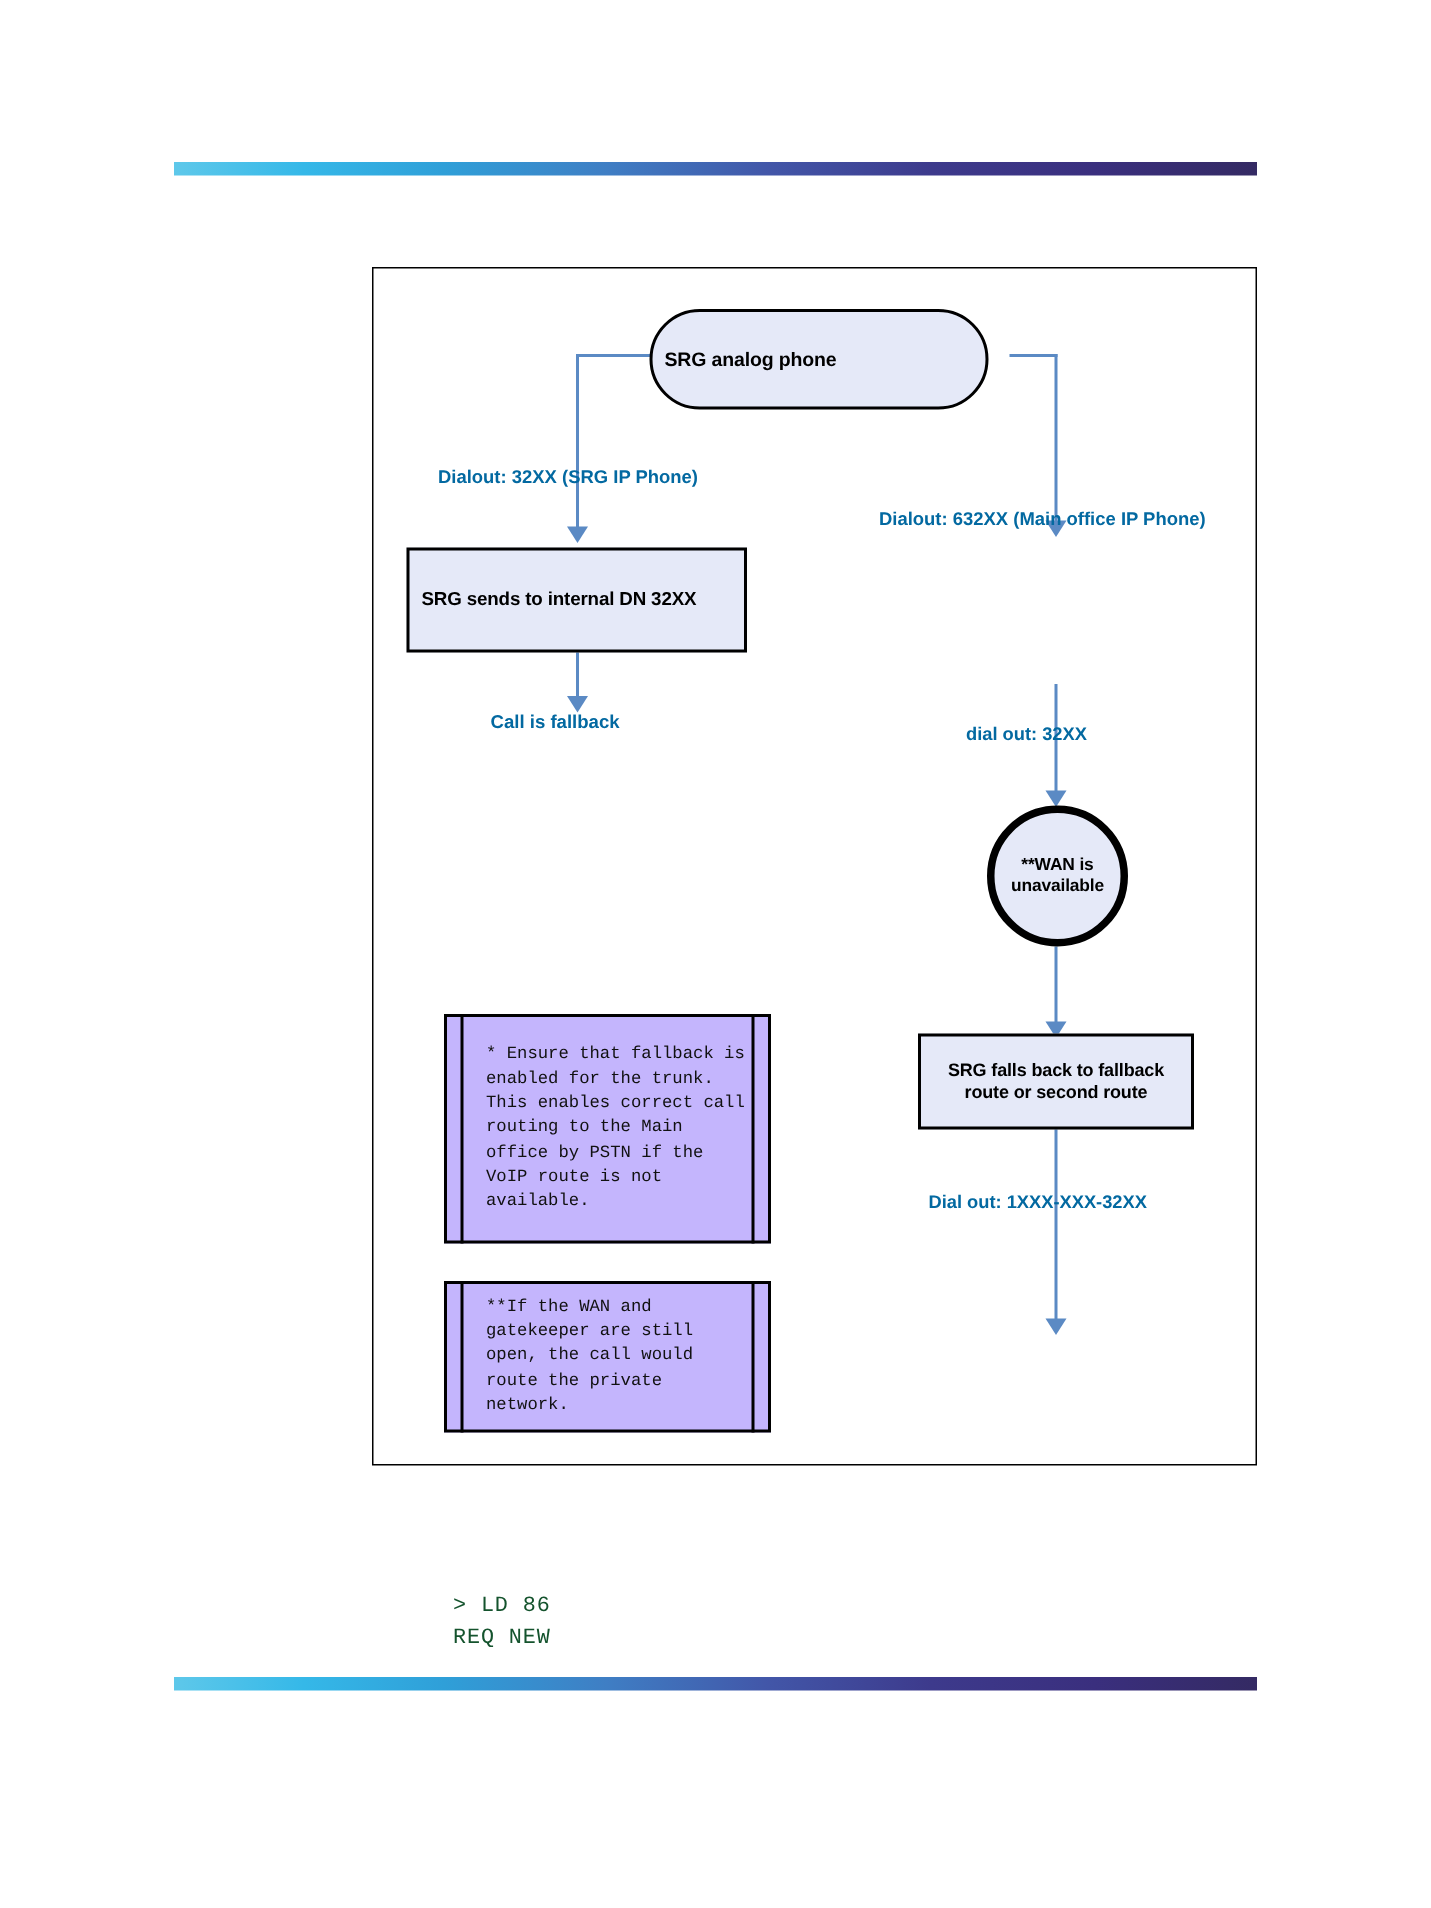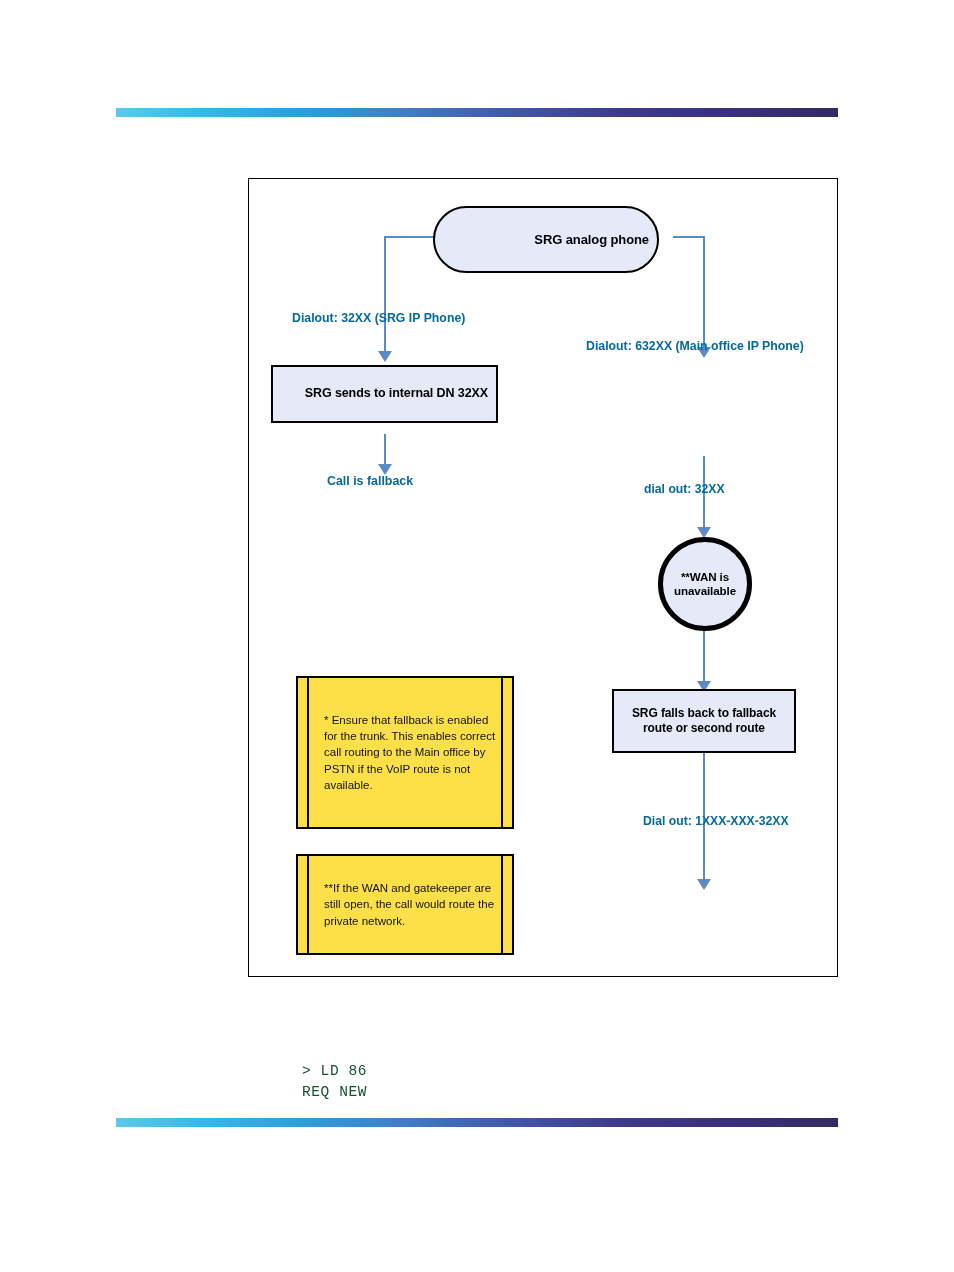--- a/index.html
+++ b/index.html
@@ -61,7 +61,7 @@
     color: #000000;
     display: flex;
     align-items: center;
-    justify-content: flex-end;
+    justify-content: flex-start;
     text-align: center;
     font-weight: bold;
     line-height: 1.22;

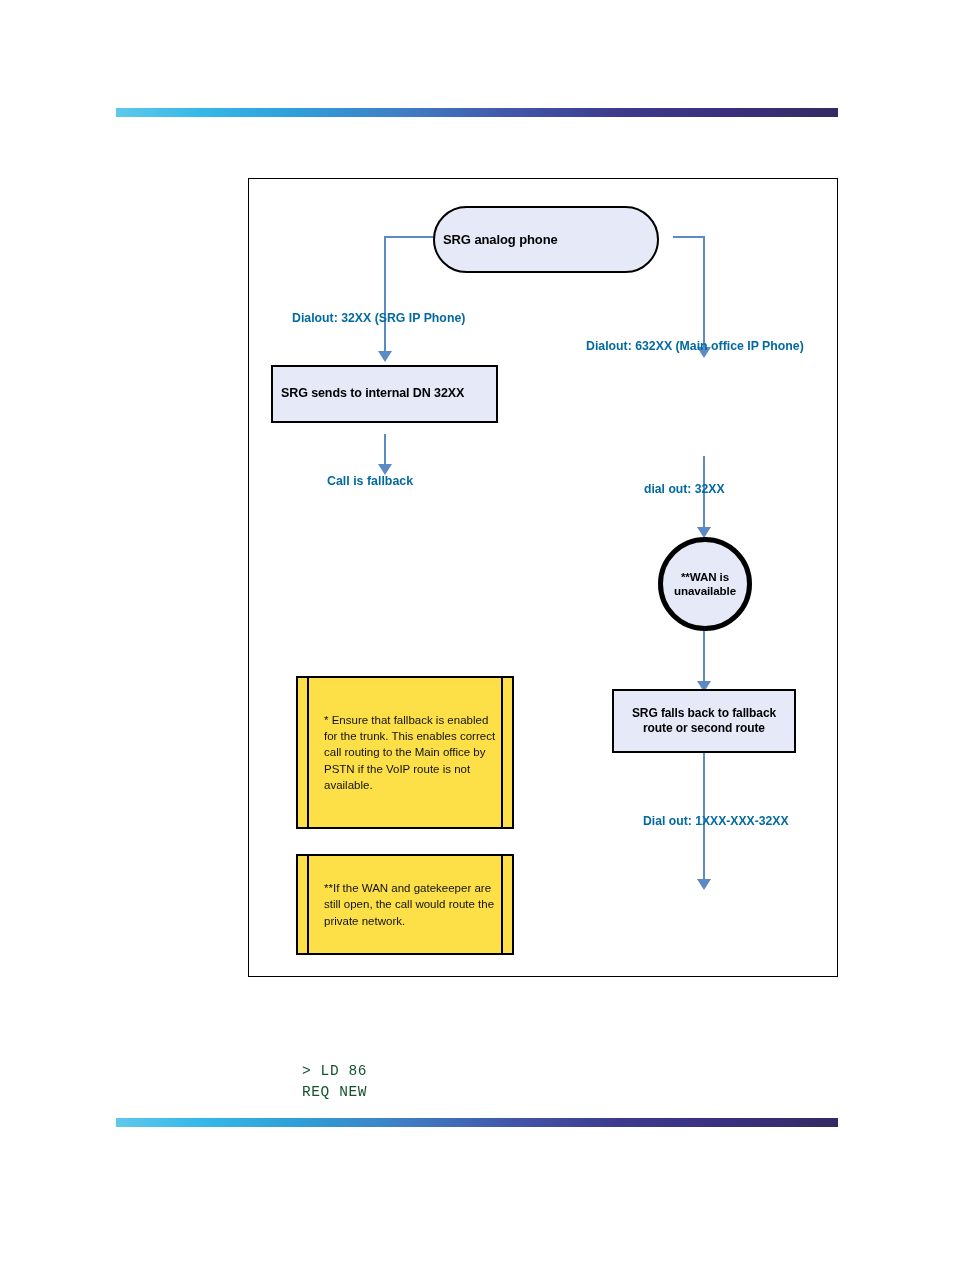--- a/index.html
+++ b/index.html
@@ -168,7 +168,7 @@
       <span class="txt">SRG analog phone</span>
     </div>
 
-    <div class="node" style="left:22px; top:186px; width:227px; height:58px; font-size:12.5px;">
+    <div class="node" style="left:22px; top:186px; width:227px; height:70px; font-size:12.5px;">
       <span class="txt">SRG sends to internal DN 32XX</span>
     </div>
 

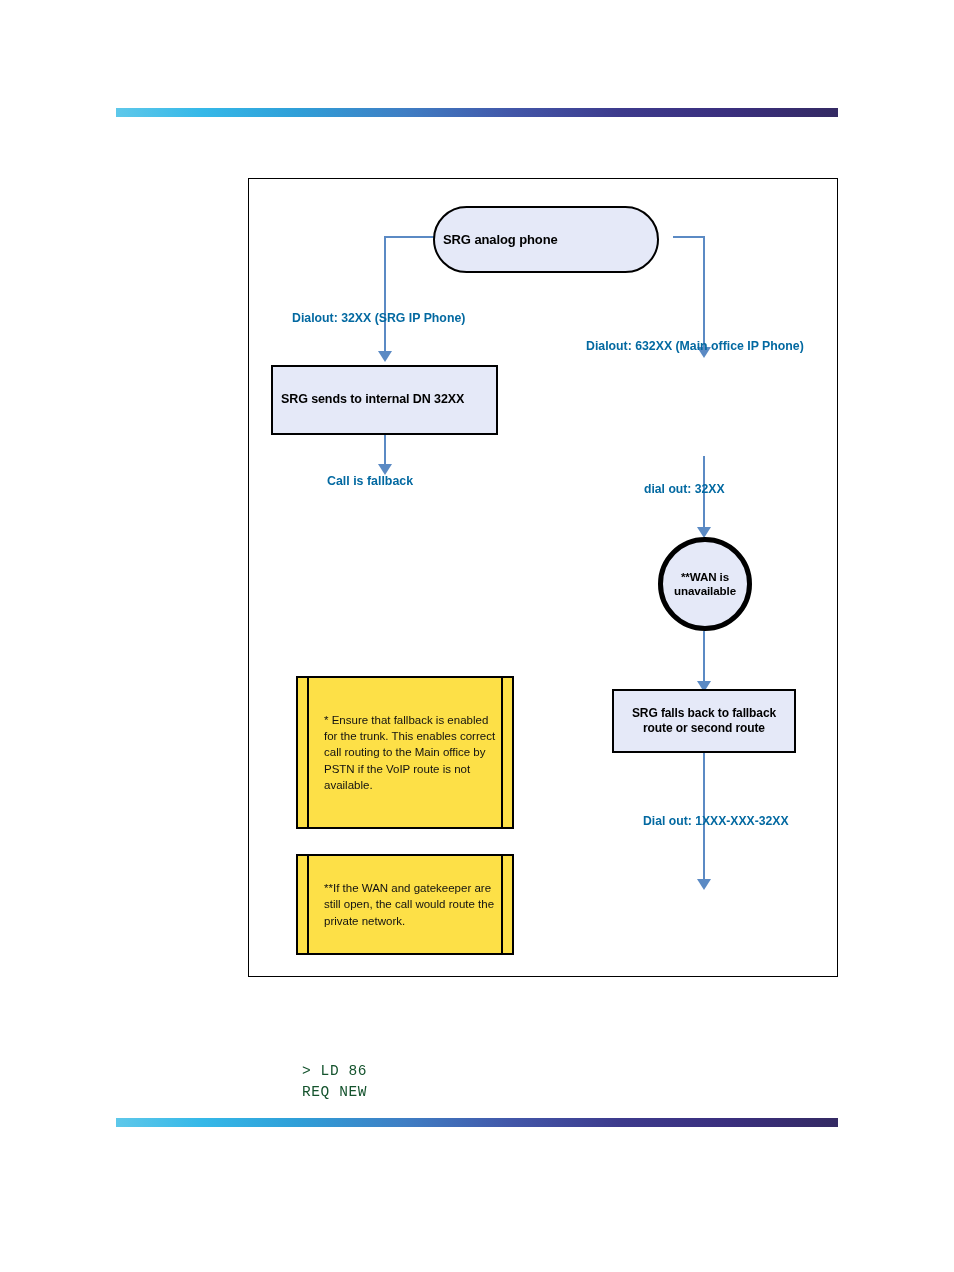--- a/index.html
+++ b/index.html
@@ -75,10 +75,11 @@
   .note {
     position: absolute;
     box-sizing: border-box;
-    background: #fde047;
+    background: #c4b5fd;
     border: 2px solid #000000;
     display: flex;
     align-items: center;
+    font-family: Liberation Mono, monospace;
   }
   .note::before,
   .note::after {

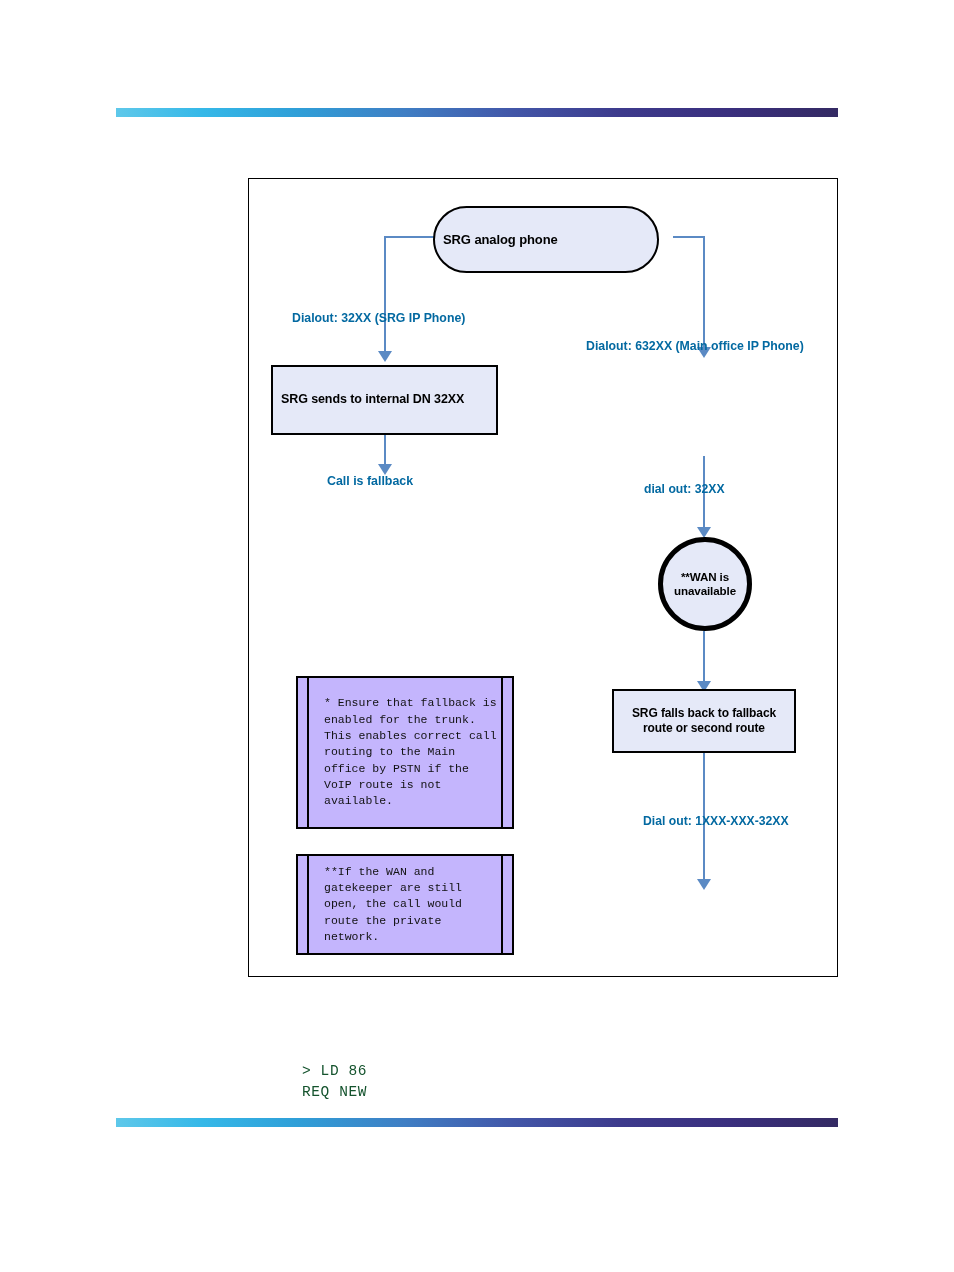--- a/index.html
+++ b/index.html
@@ -191,7 +191,7 @@
 
     <div class="label" style="left:395px; top:303px; font-size:12.2px;">dial out: 32XX</div>
 
-    <div class="label" style="left:370px; top:635px; font-size:12.2px;margin-left:24px;">Dial out: 1XXX-XXX-32XX</div>
+    <div class="label" style="left:370px; top:615px; font-size:12.2px;">Dial out: 1XXX-XXX-32XX</div>
 
     <div class="note" style="left:47px; top:497px; width:218px; height:153px;">
       <span class="txt">* Ensure that fallback is enabled for the trunk. This enables correct call routing to the Main office by PSTN if the VoIP route is not available.</span>

